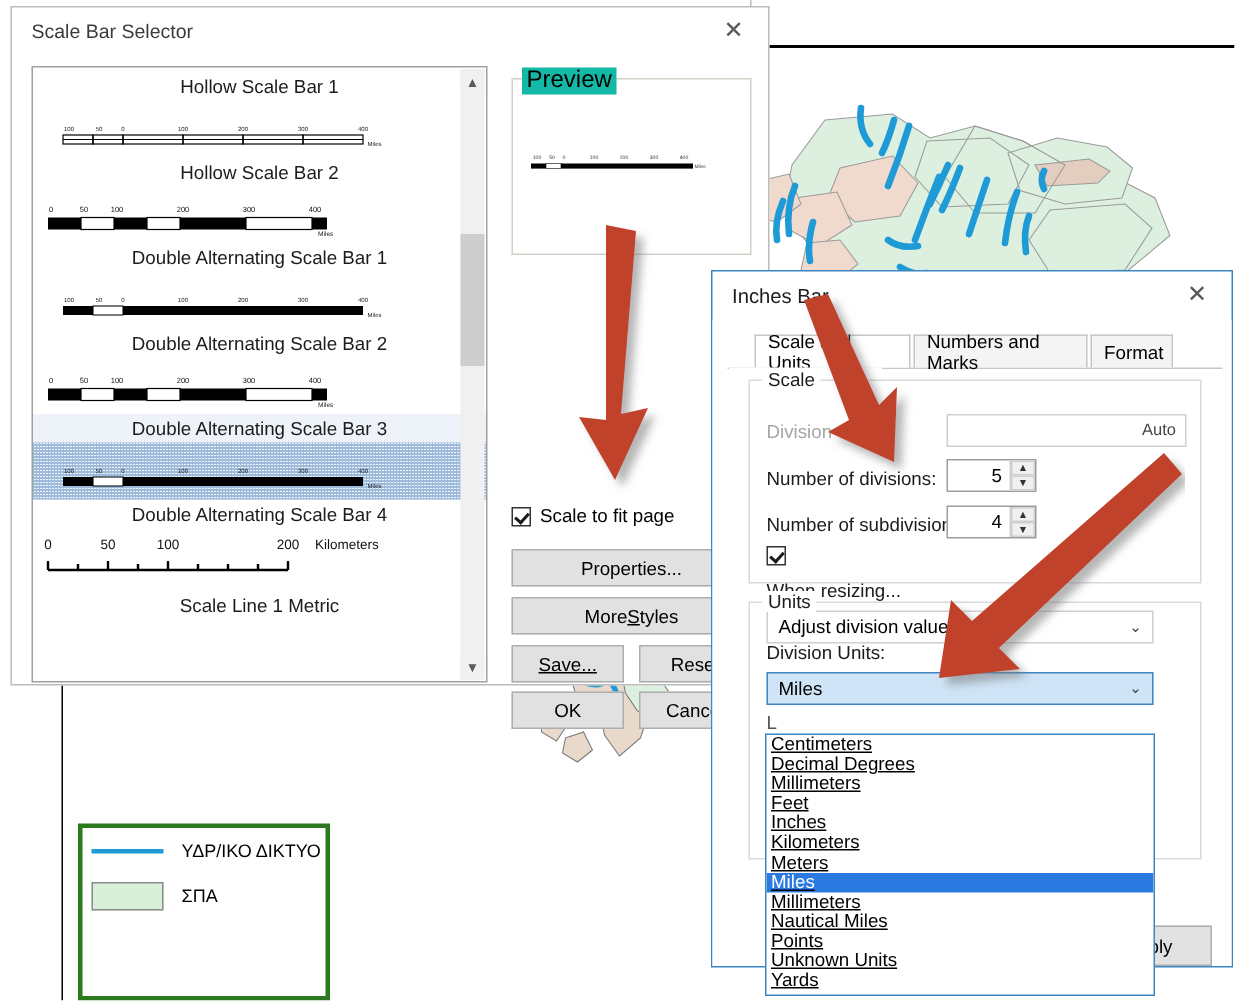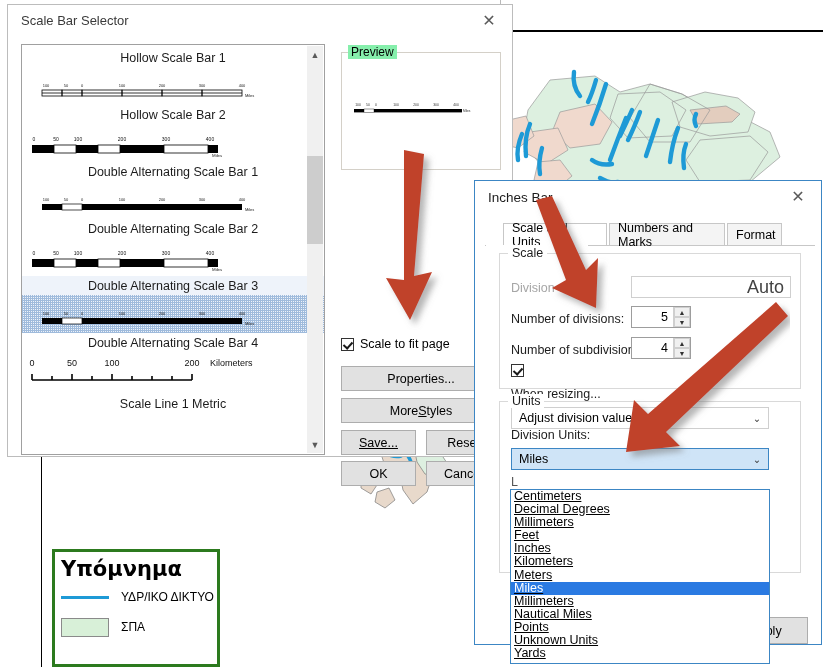--- a/index.html
+++ b/index.html
@@ -70,7 +70,7 @@
 
   
   #previewGrp{position:absolute;left:333px;top:17px;width:160px;height:118px;border:1px solid #d4d0c8;box-sizing:border-box;}
-  #previewGrp .gl{position:absolute;left:6px;top:-8px;background:#86efac;padding:0 3px;font-size:12px;}
+  #previewGrp .gl{position:absolute;left:6px;top:-8px;background:#14b8a6;padding:0 3px;font-size:16px;}
 
   .chkrow{position:absolute;left:333px;top:302px;display:flex;align-items:flex-end;gap:6px;font-size:12.5px;}
   .cbox{width:13px;height:13px;border:1px solid #333;background:#fff;position:relative;box-sizing:border-box;}

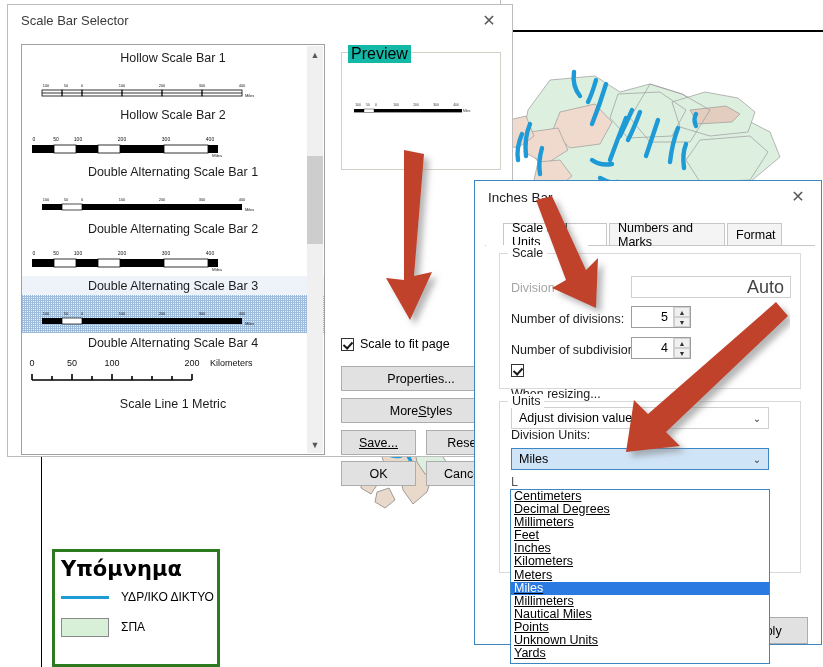--- a/index.html
+++ b/index.html
@@ -113,7 +113,7 @@
   .fl{position:absolute;font-size:12.5px;color:#1c1c1c;}
   .fl.dim{color:#a6a6a6;}
   .tbox{position:absolute;border:1px solid #cfcfcf;background:#fff;box-sizing:border-box;
-        display:flex;align-items:center;justify-content:flex-end;padding-right:6px;font-size:18px;color:#444;}
+        display:flex;align-items:center;justify-content:flex-end;padding-right:6px;font-size:11px;color:#444;}
   .spin{position:absolute;border:1px solid #9d9d9d;background:#fff;box-sizing:border-box;display:flex;}
   .spin .val{flex:1;display:flex;align-items:center;justify-content:flex-end;padding-right:5px;font-size:12.5px;color:#000;}
   .spin .arrows{width:16px;display:flex;flex-direction:column;border-left:1px solid #cfcfcf;}

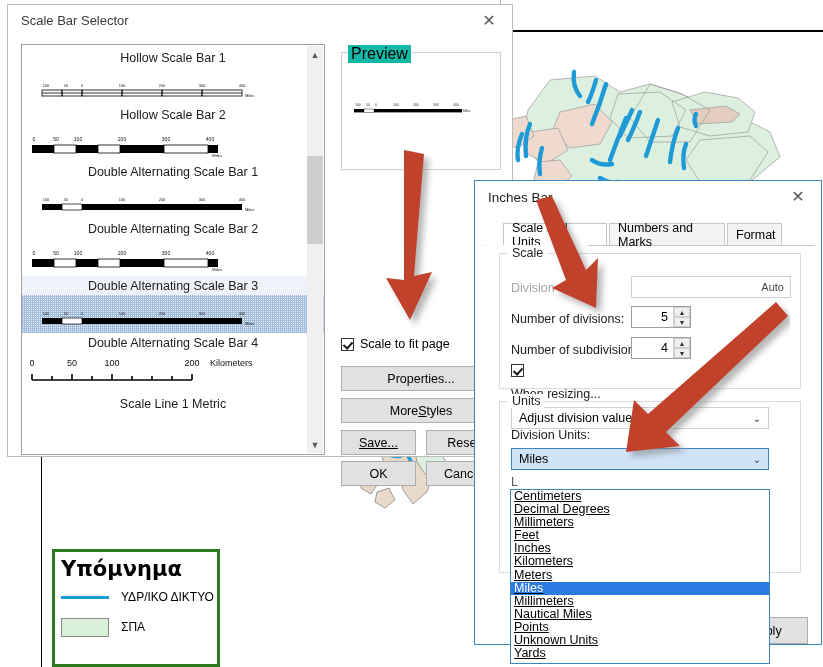--- a/index.html
+++ b/index.html
@@ -199,7 +199,6 @@
 <div class="map-frame-v2"></div>
 
 <div id="legend">
-  <div class="lg-title">Υπόμνημα</div>
   <div class="lg-row">
     <div class="sw-line"></div>
     <div class="lg-label">ΥΔΡ/ΙΚΟ ΔΙΚΤΥΟ</div>

